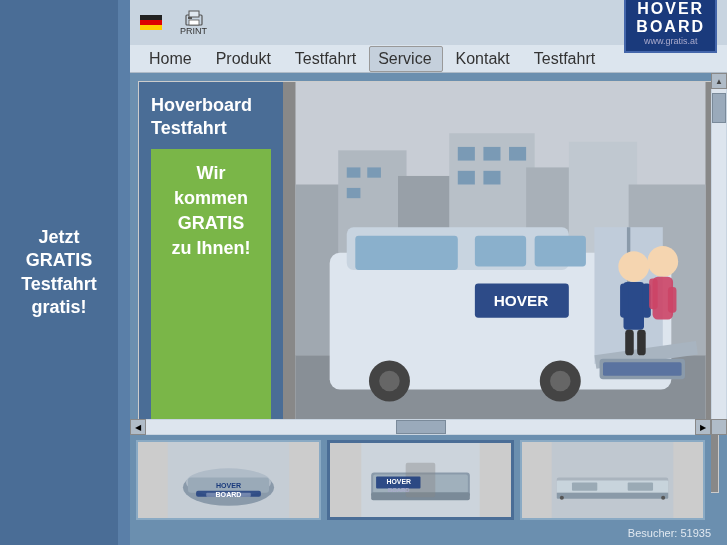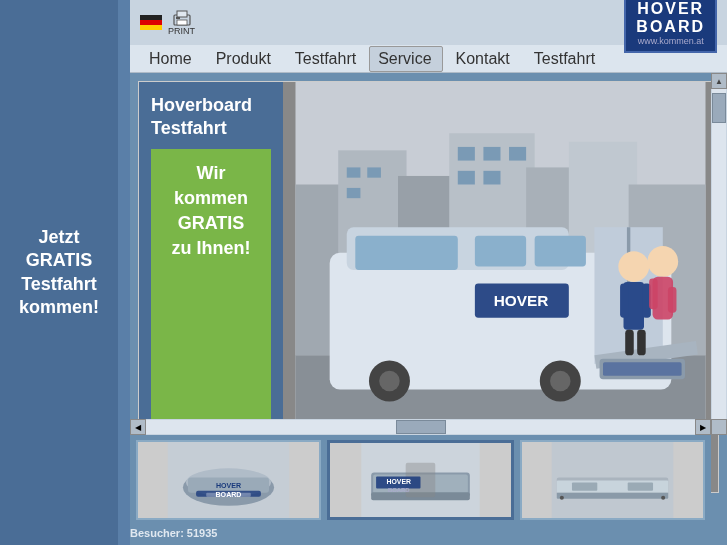--- a/index.html
+++ b/index.html
@@ -57,7 +57,7 @@
     .top-bar-left {
       display: flex;
       align-items: center;
-      gap: 6px;
+      gap: 18px;
     }
 
     .print-area {

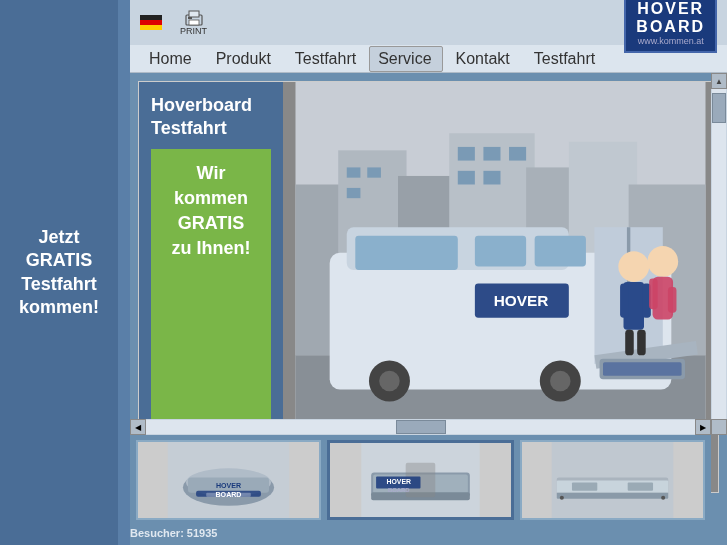--- a/index.html
+++ b/index.html
@@ -374,7 +374,7 @@
     <div class="logo-box">
       <div style="font-size:16px;font-weight:900;letter-spacing:2px;color:white;">HOVER</div>
       <div style="font-size:16px;font-weight:900;letter-spacing:2px;color:white;">BOARD</div>
-      <div style="font-size:9px;color:#aac;font-weight:normal;">www.kommen.at</div>
+      <div style="font-size:9px;color:#aac;font-weight:normal;">www.gratis.at</div>
     </div>
   </div>
 

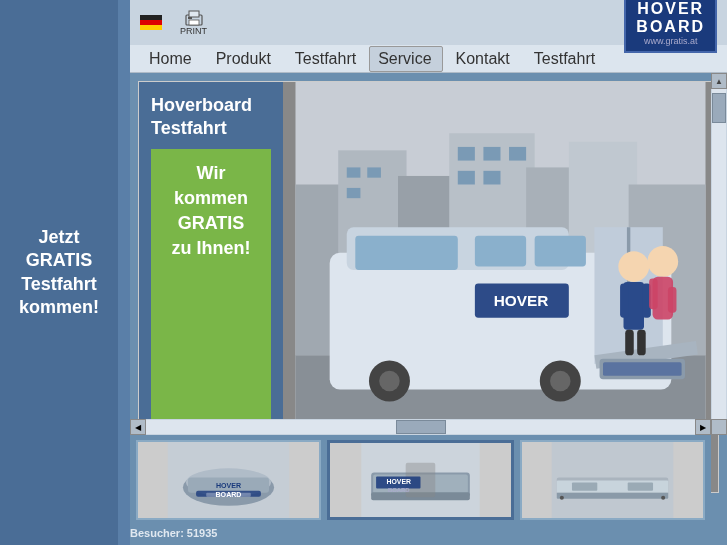--- a/index.html
+++ b/index.html
@@ -345,7 +345,7 @@
     <span>Jetzt</span><br>
     <span>GRATIS</span><br>
     <span>Testfahrt</span><br>
-    <span>kommen!</span>
+    <span>gratis!</span>
   </div>
 </div>
 

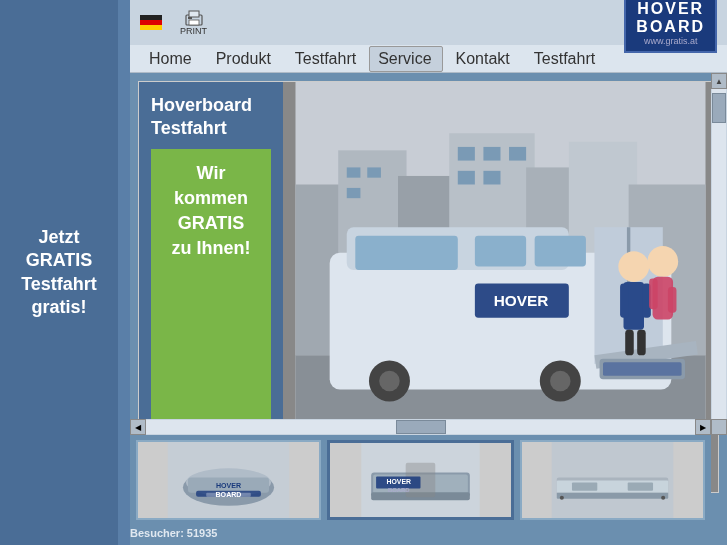--- a/index.html
+++ b/index.html
@@ -295,14 +295,13 @@
     .visitor-bar {
       position: absolute;
       bottom: 4px;
-      left: 130px;
+      left: 142px;
       right: 16px;
       height: 16px;
       background: #6b8faf;
       display: flex;
       align-items: center;
-      justify-content: flex-start;
-      font-weight: bold;
+      justify-content: flex-end;
     }
 
     .visitor-text {

